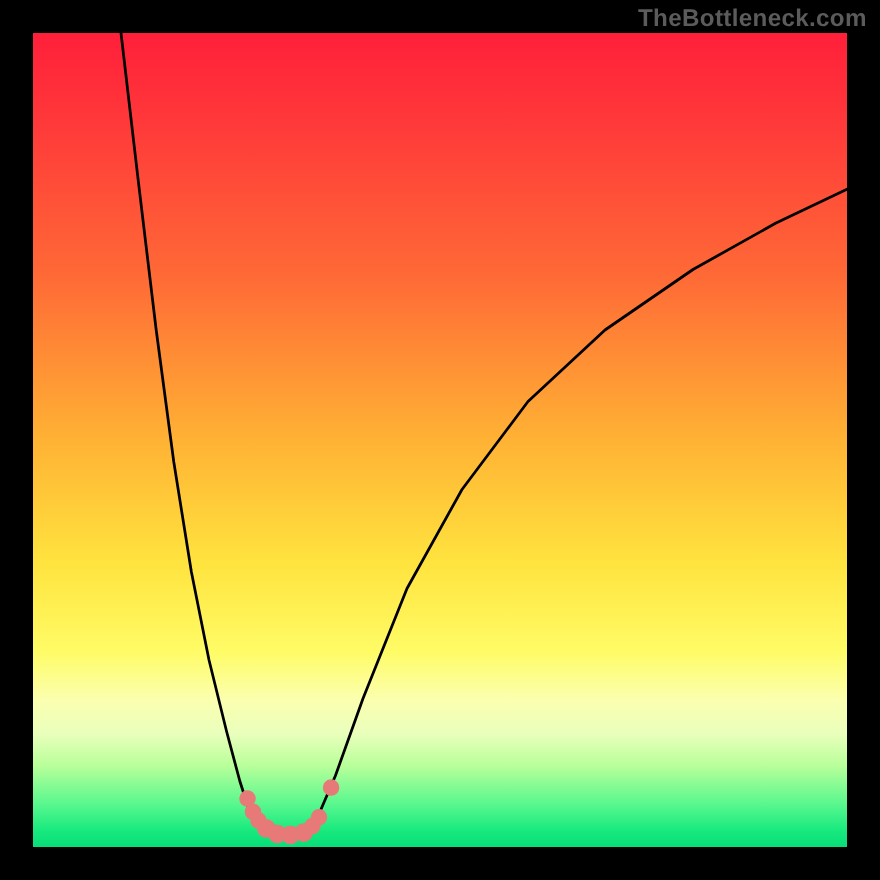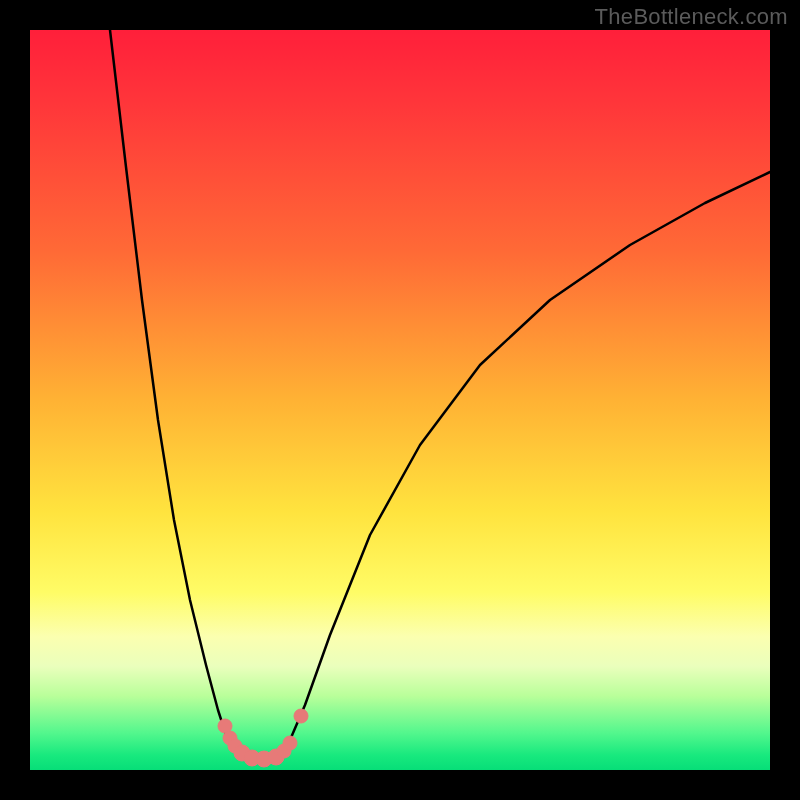--- a/index.html
+++ b/index.html
@@ -46,7 +46,7 @@
     right: 12px;
     color: #5b5b5b;
     font-size: 22px;
-    font-weight: 400;
+    font-weight: 700;
     letter-spacing: 0.3px;
   }
   svg.curve {

